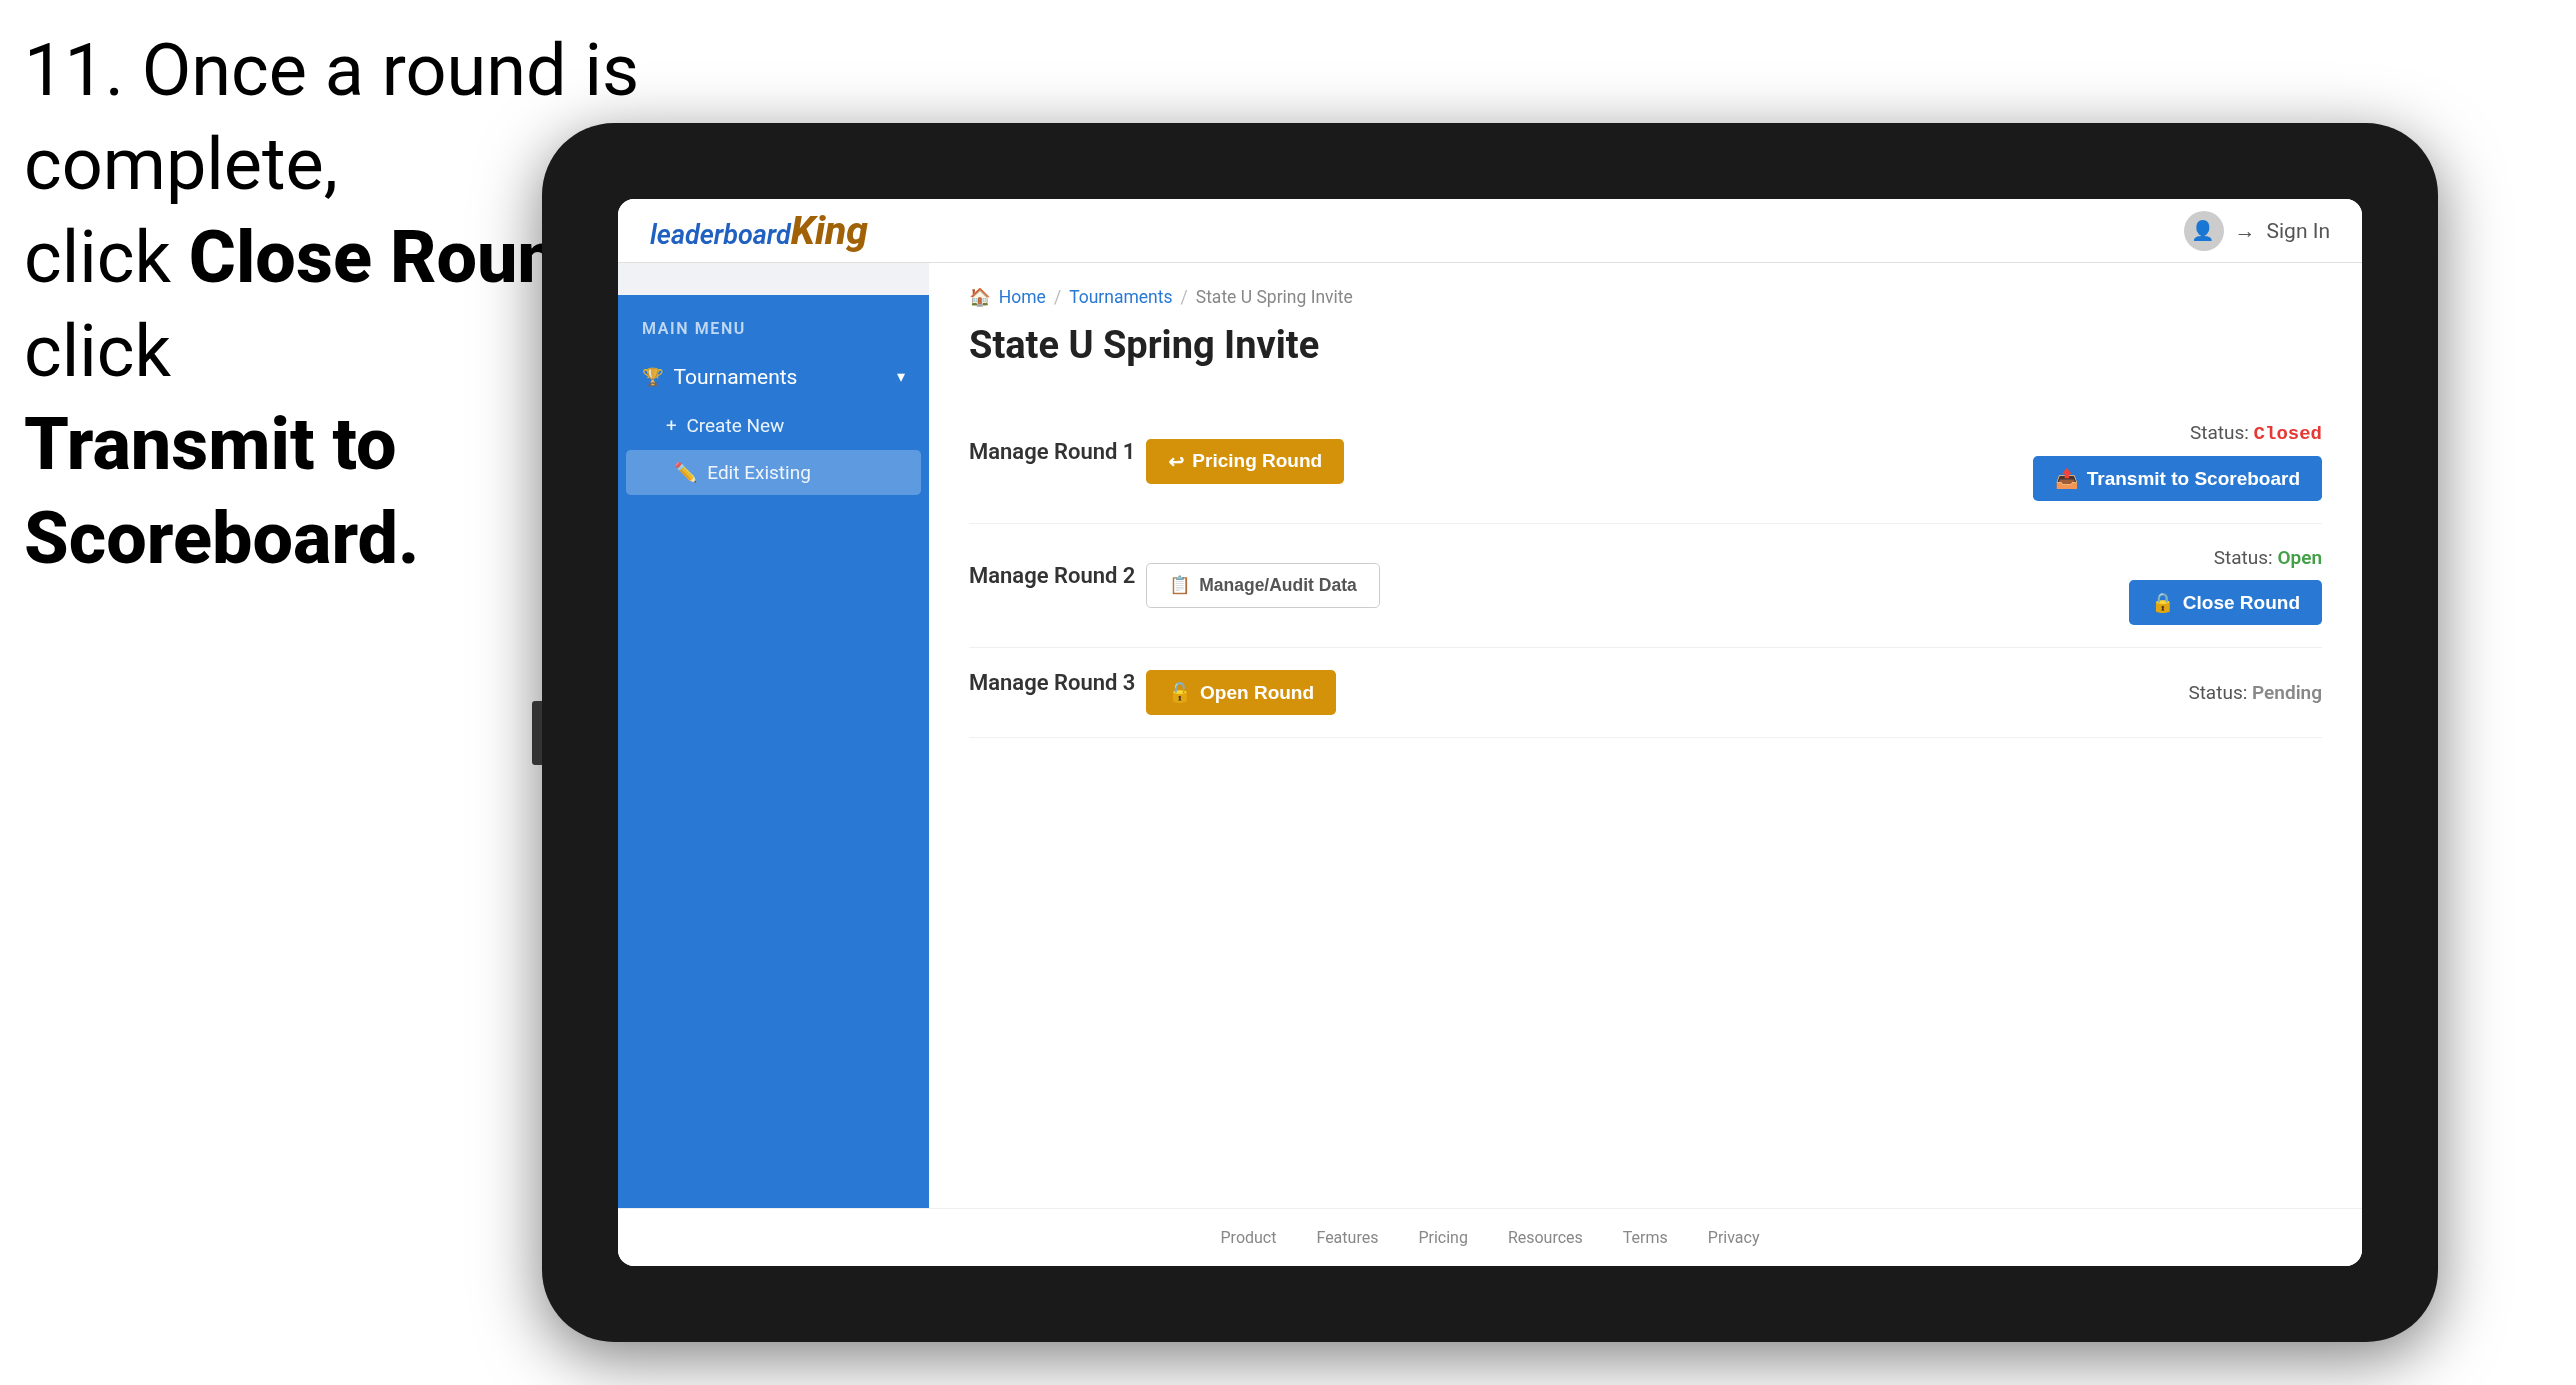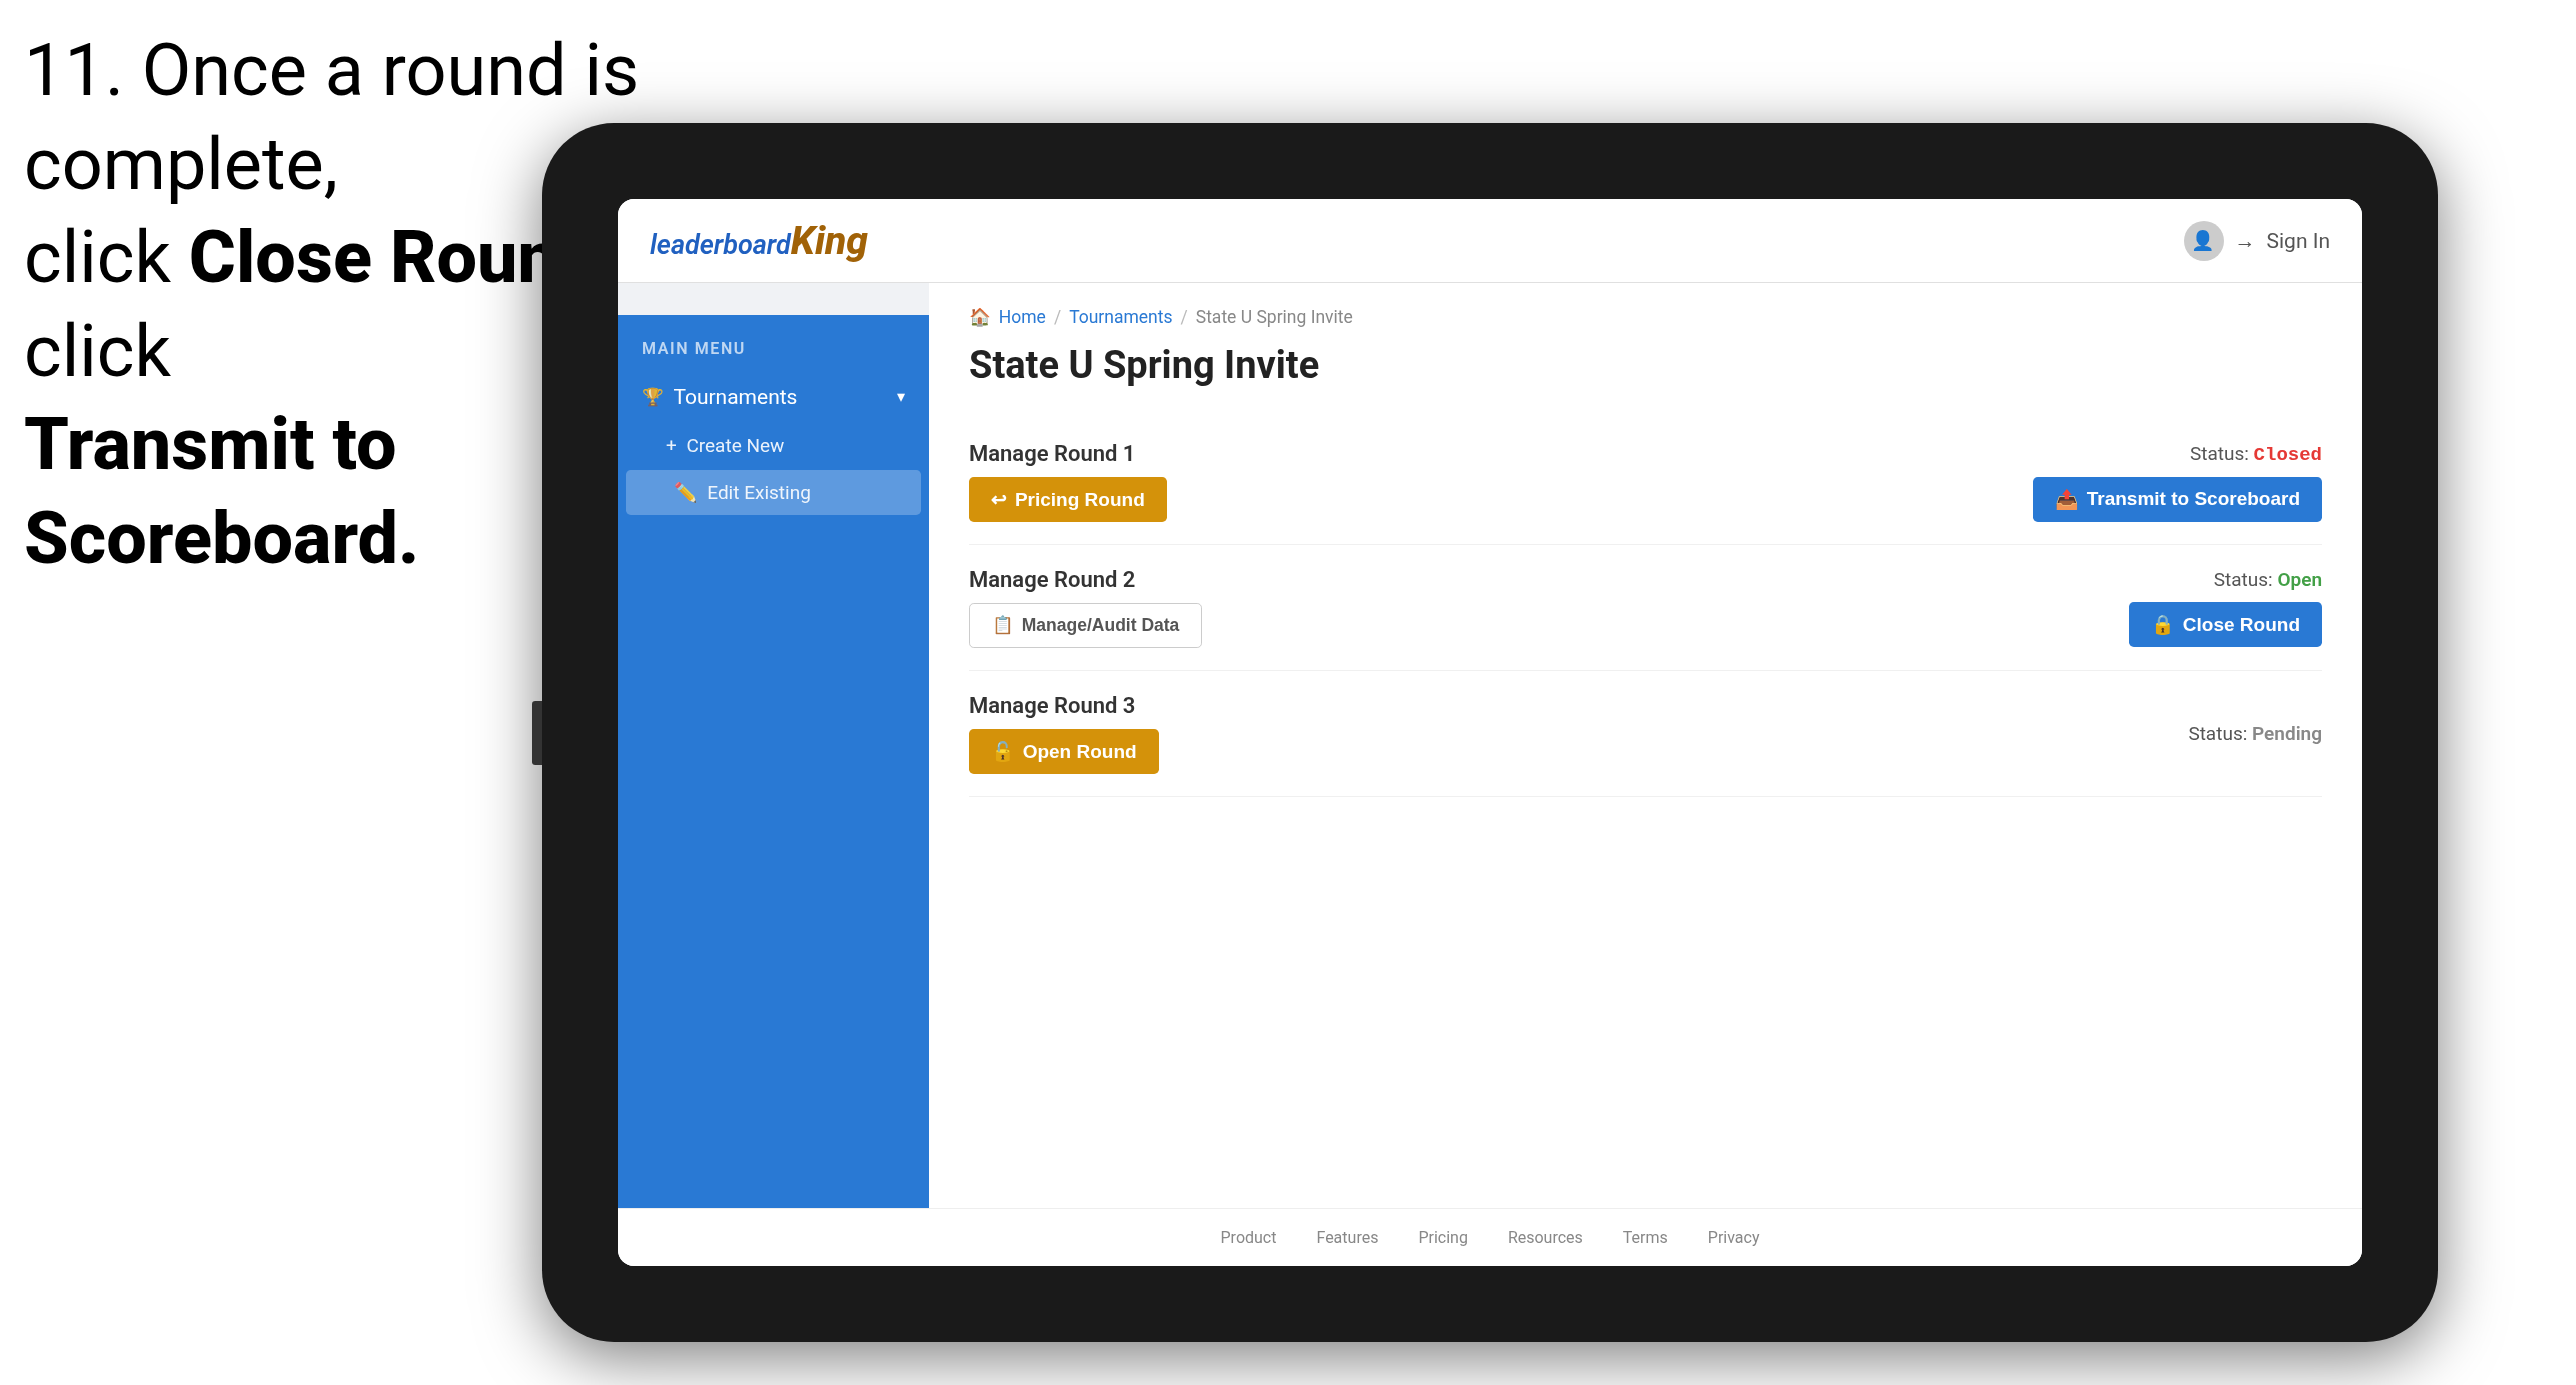--- a/index.html
+++ b/index.html
@@ -64,7 +64,7 @@
     
     .top-nav {
       background: #ffffff;
-      height: 84px;
+      height: 64px;
       display: flex;
       align-items: center;
       justify-content: space-between;

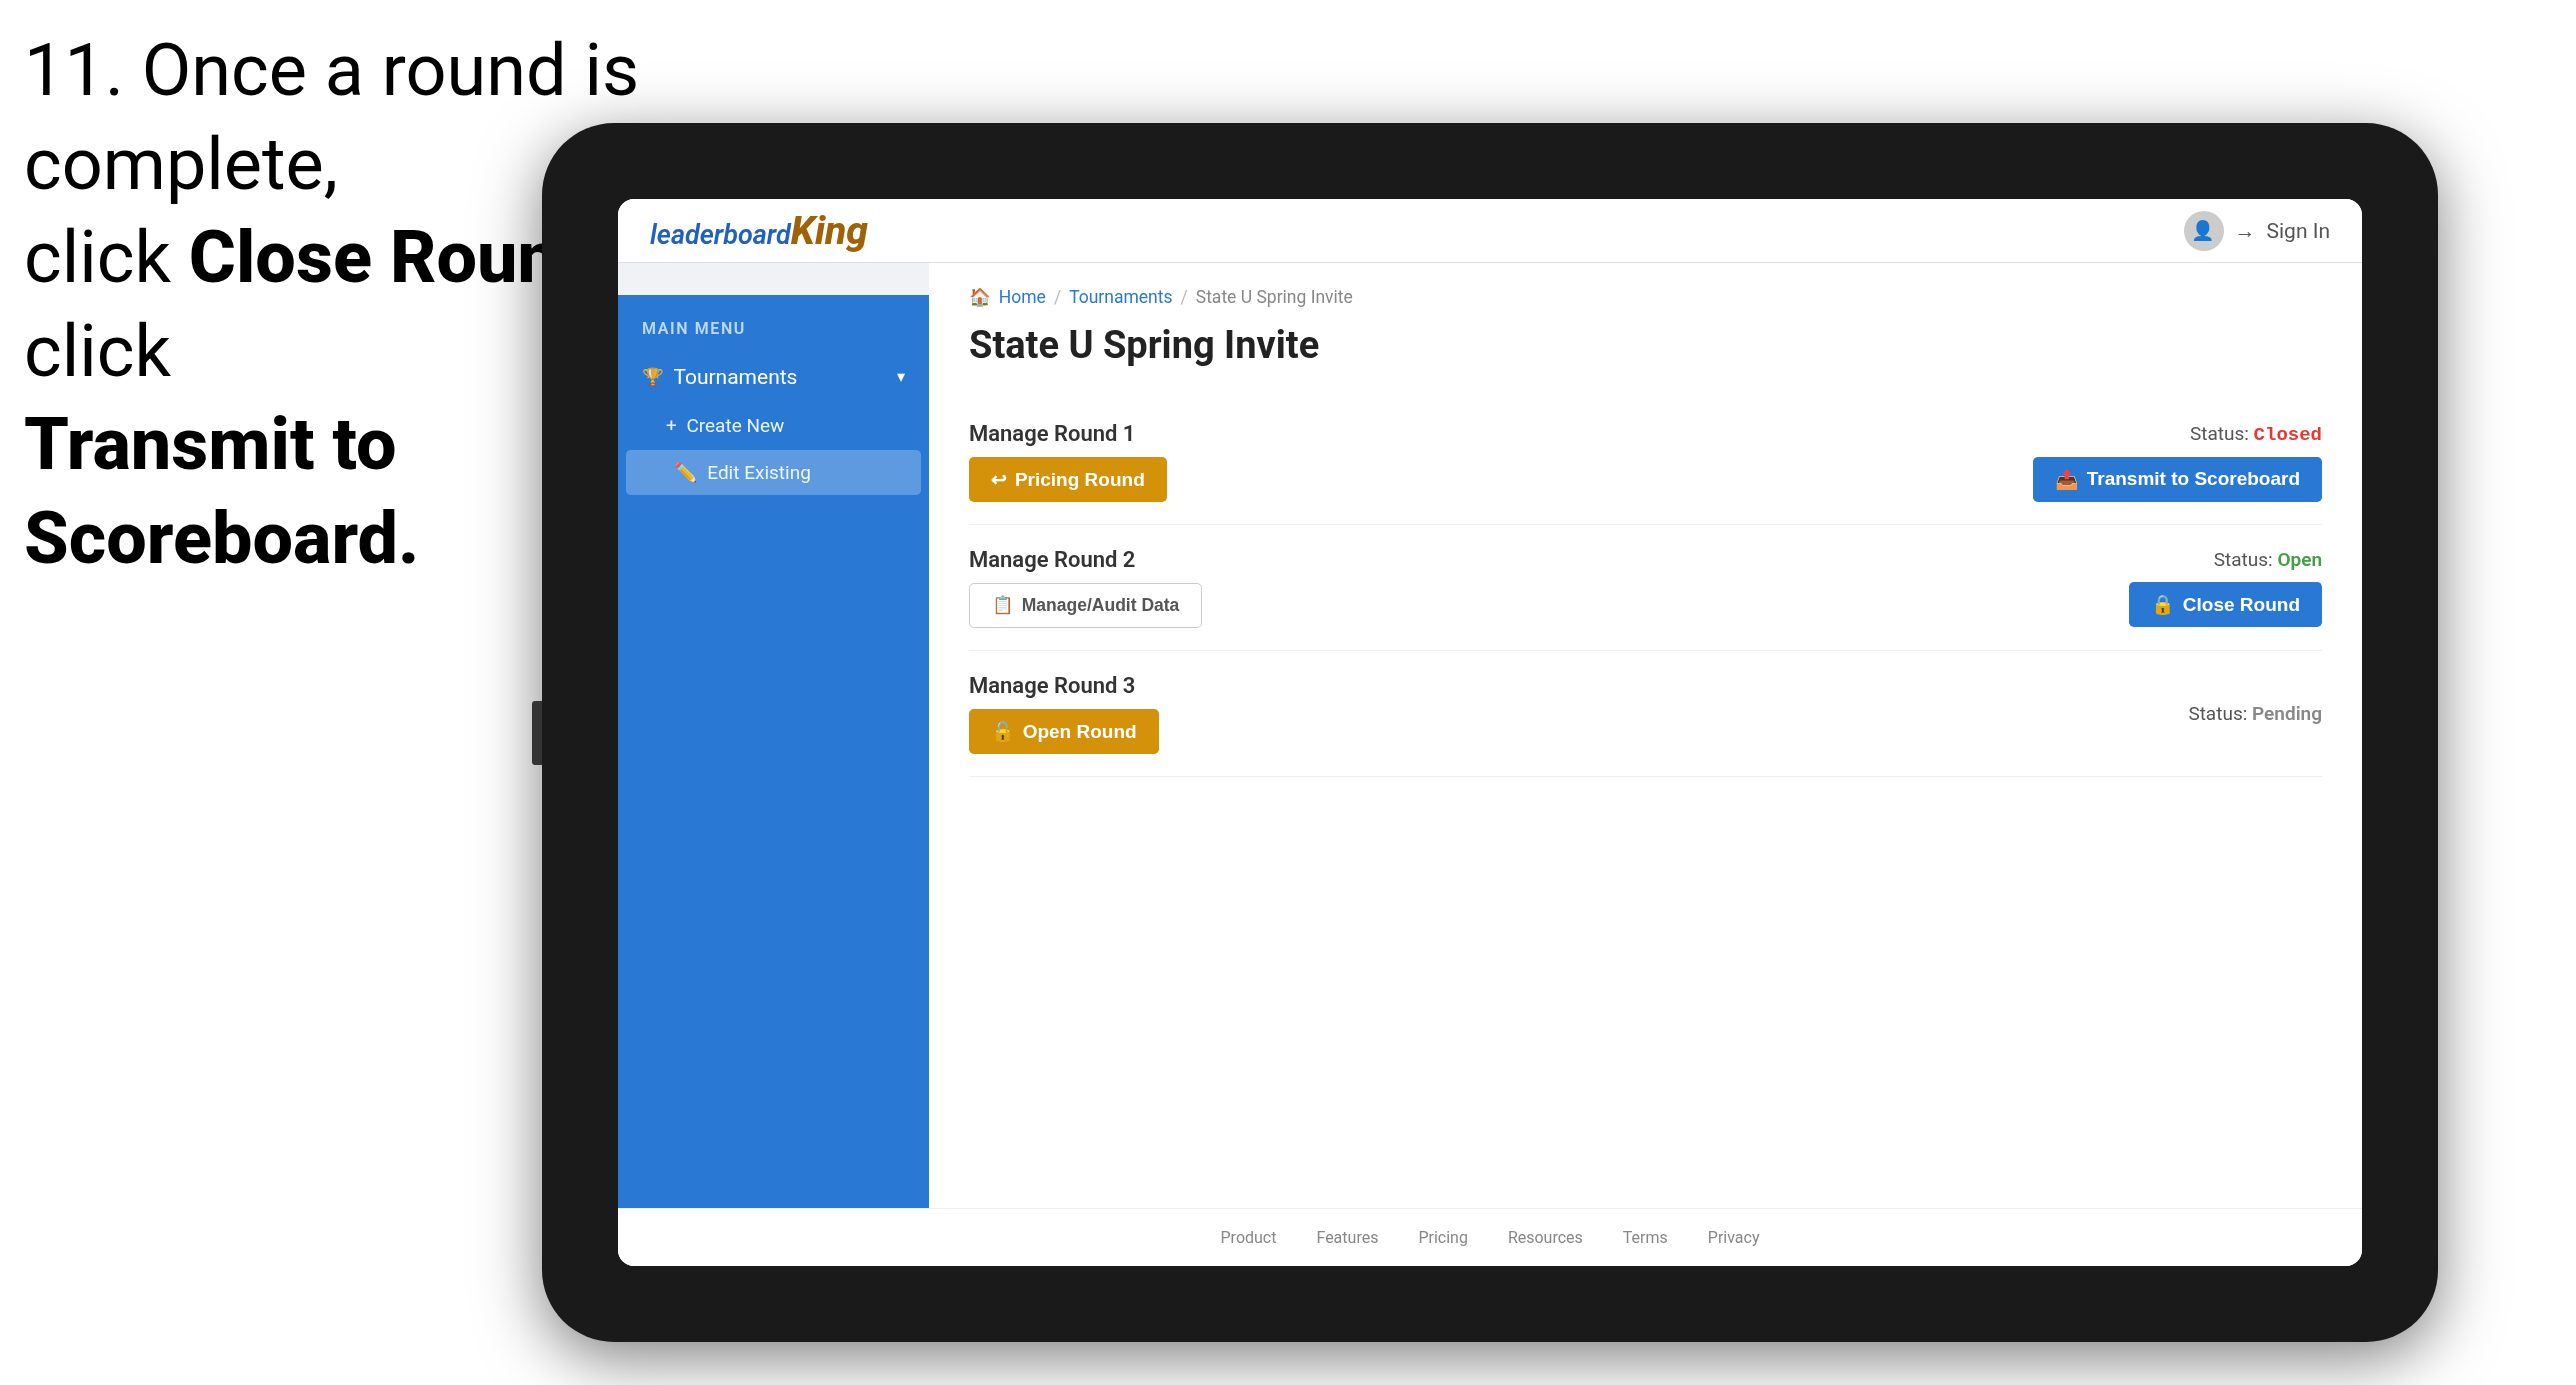--- a/index.html
+++ b/index.html
@@ -196,7 +196,7 @@
 
     .round-left {
       display: flex;
-      flex-direction: column;
+      flex-direction: row;
       gap: 11px;
     }
 

